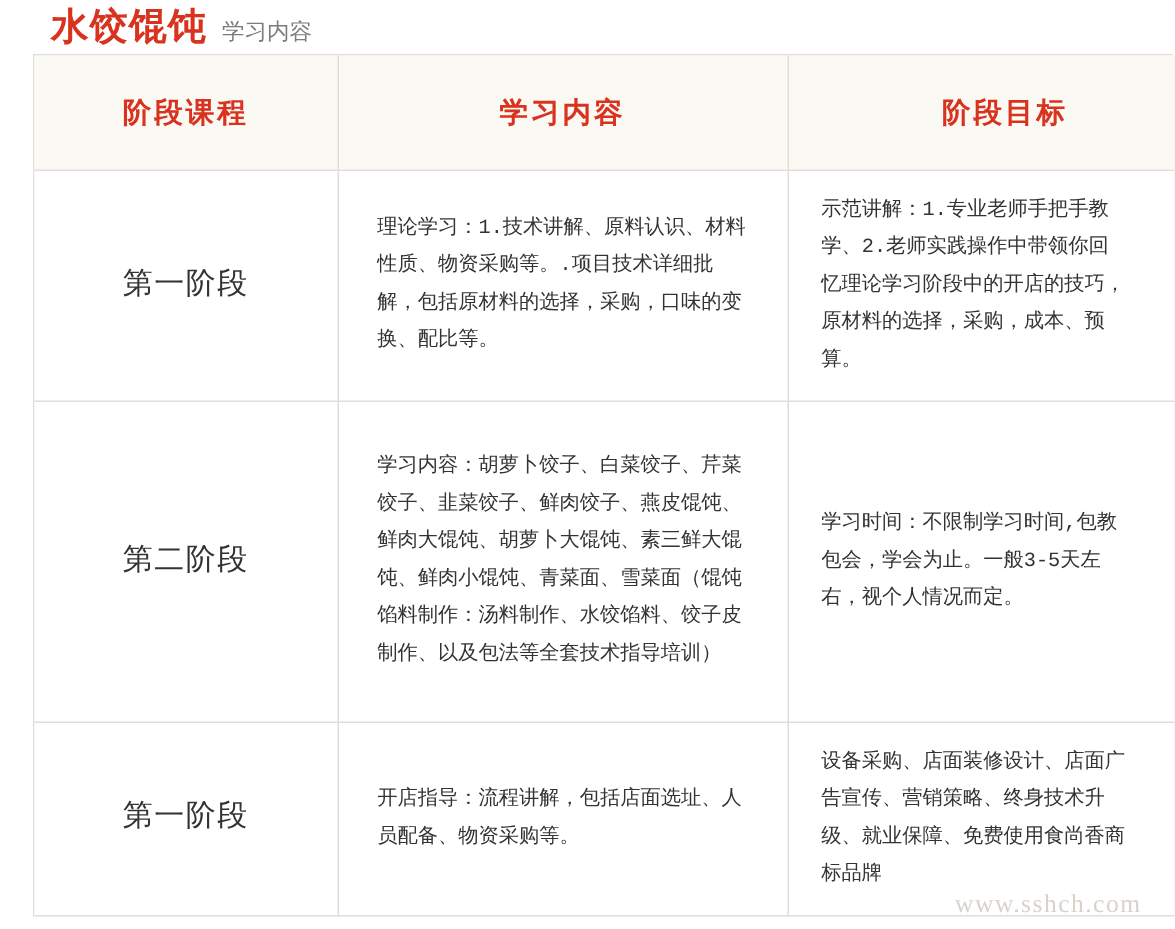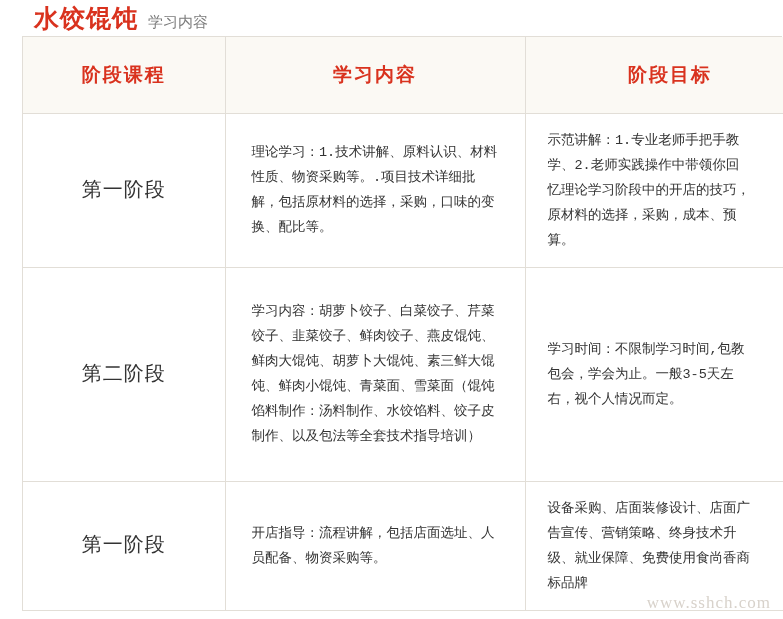--- a/index.html
+++ b/index.html
@@ -103,7 +103,7 @@
 
   .watermark {
     position: absolute;
-    right: 12px;
+    right: 22px;
     bottom: 6px;
     font-size: 17px;
     color: #d8d2cb;

